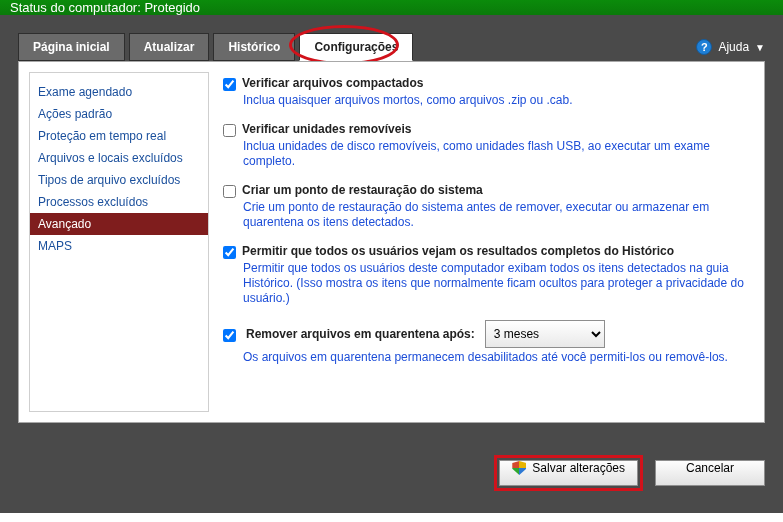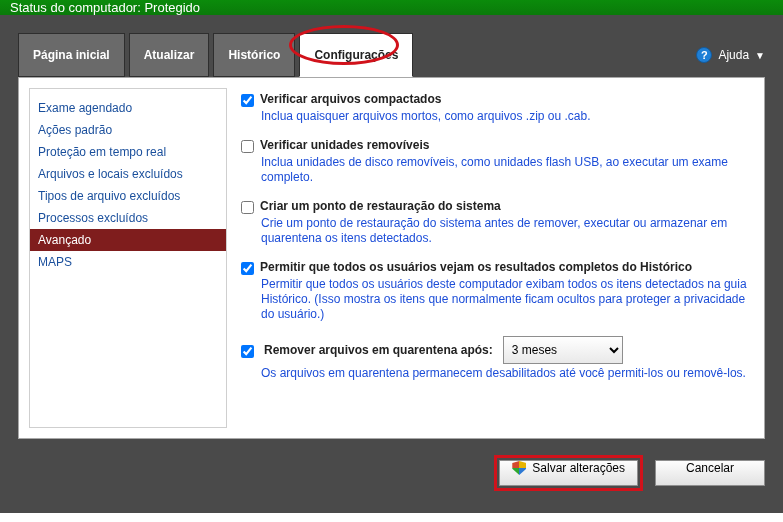--- a/index.html
+++ b/index.html
@@ -32,7 +32,7 @@
     display: flex;
     align-items: center;
     justify-content: center;
-    height: 44px;
+    height: 28px;
     padding: 0 14px;
     margin-right: 4px;
     background: #6a6a6a;

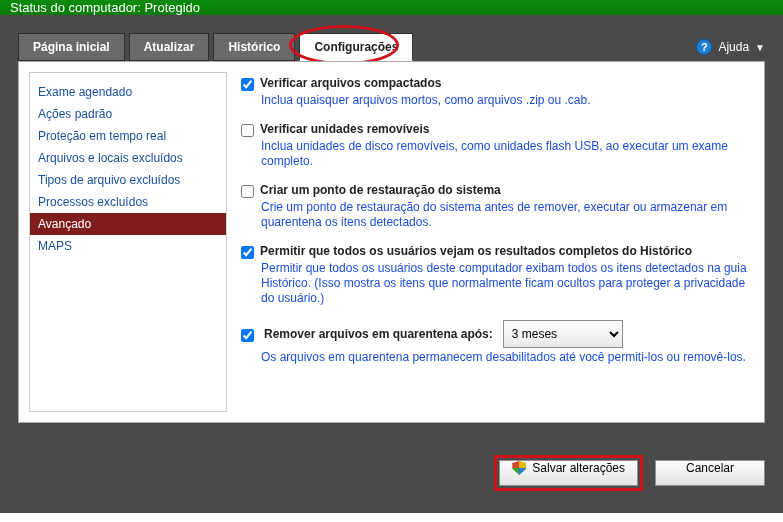--- a/index.html
+++ b/index.html
@@ -82,7 +82,7 @@
     position: relative;
   }
   .sidebar {
-    width: 198px;
+    width: 180px;
     border: 1px solid #cfcfcf;
     border-top: none;
     border-left: none;

